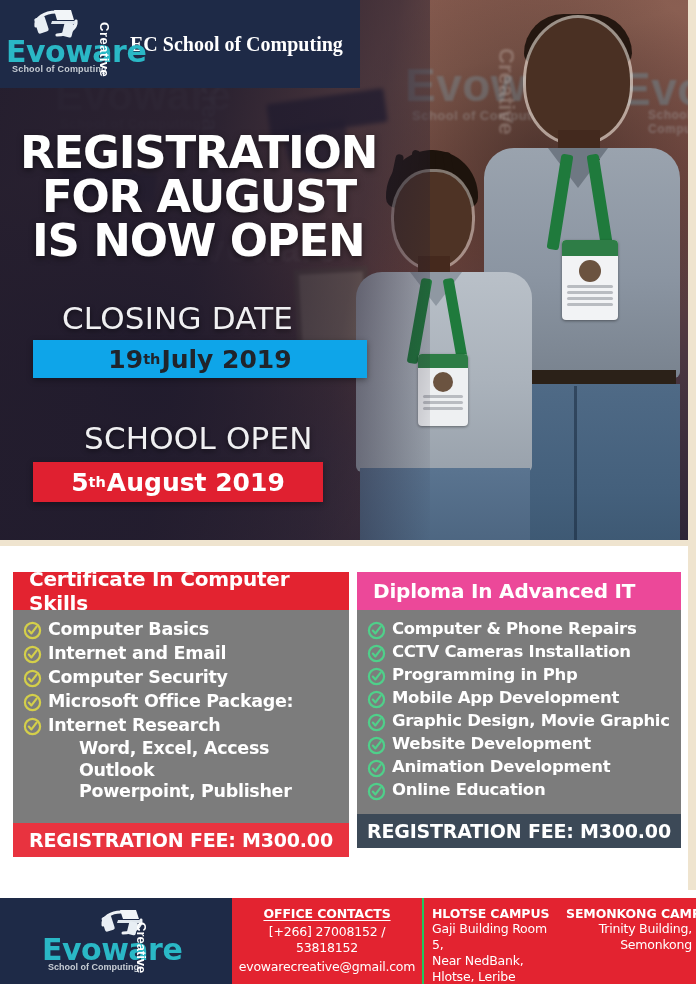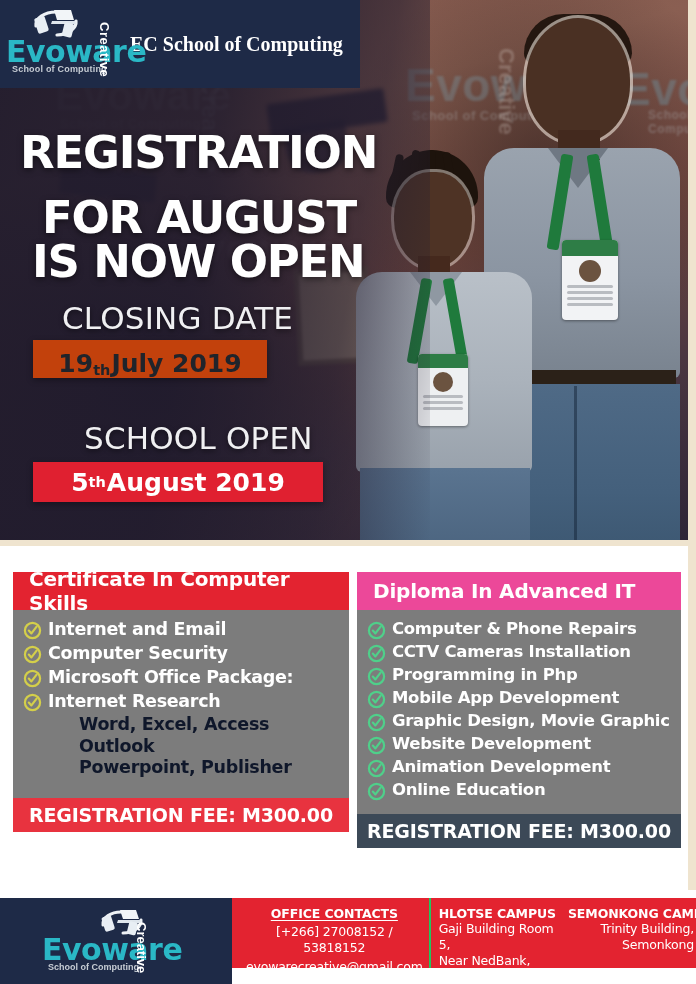--- a/index.html
+++ b/index.html
@@ -196,7 +196,7 @@
     text-shadow:0 2px 6px rgba(0,0,0,.5);
   }
   .headline div { white-space:nowrap; }
-  .hl2 { padding-left:22px;margin-top:21px; }
+  .hl2 { padding-left:22px; }
   .hl3 { padding-left:12px; }
 
   .sub-label {

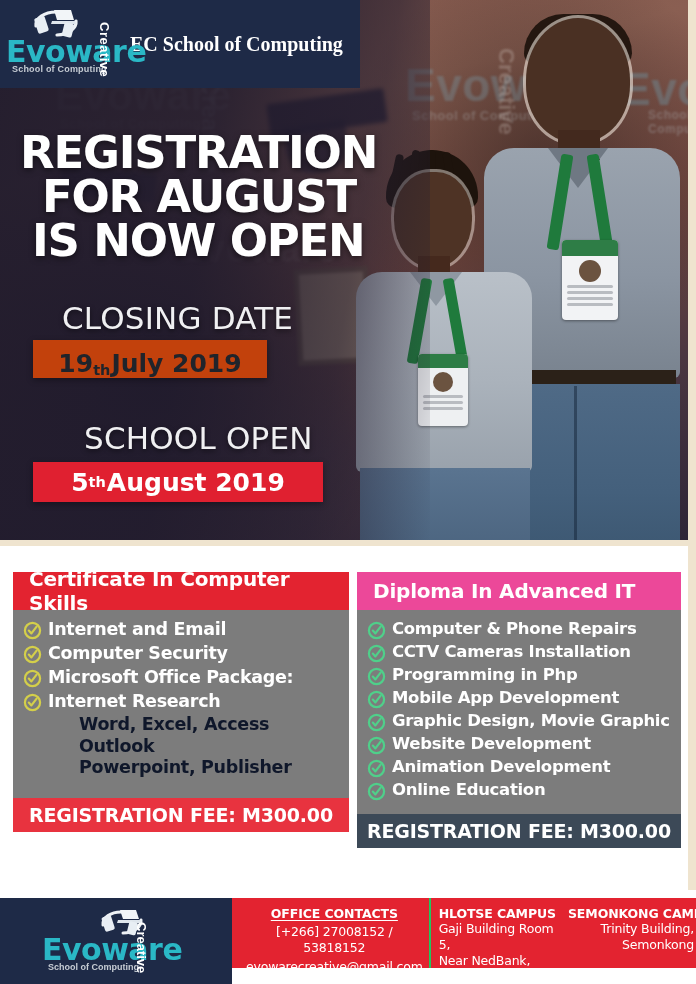--- a/index.html
+++ b/index.html
@@ -214,8 +214,8 @@
     box-shadow:0 2px 6px rgba(0,0,0,.35);
   }
   .badge-yellow {
-    left:33px; top:340px; width:234px; height:38px;
-    background:#c2410c; color:#20242b; font-size:25px;align-items:flex-end;
+    left:33px; top:340px; width:334px; height:38px;
+    background:#0ea5e9; color:#20242b; font-size:25px;
   }
   .badge-red {
     left:33px; top:462px; width:290px; height:40px;

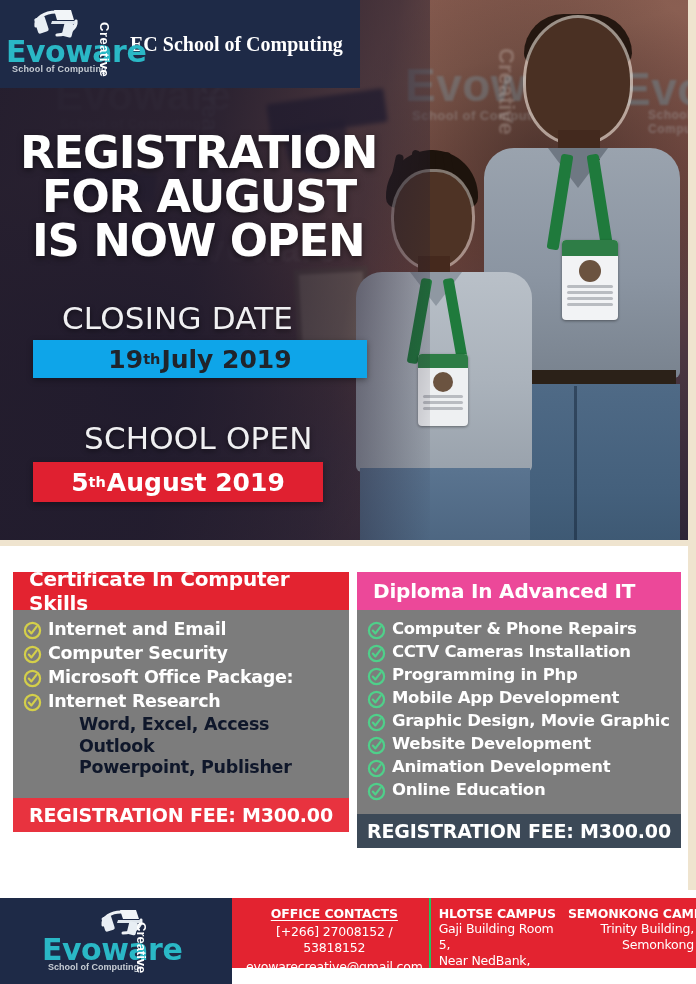--- a/index.html
+++ b/index.html
@@ -436,6 +436,15 @@
       <div class="card-head head-red">Certificate In Computer Skills</div>
       <div class="card-body">
 
+        <div class="c-item">
+          <span class="chk">
+            <svg viewBox="0 0 19 19" width="19" height="19">
+              <circle cx="9.5" cy="9.5" r="7.6" fill="none" stroke="#d4cf4a" stroke-width="2.2"></circle>
+              <path d="M5.8 9.6 L8.4 12.4 L13.6 5.6" fill="none" stroke="#d4cf4a" stroke-width="2.2" stroke-linecap="round" stroke-linejoin="round"></path>
+            </svg>
+          </span>
+          <span class="c-text">Computer Basics</span>
+        </div>
 
         <div class="c-item">
           <span class="chk">

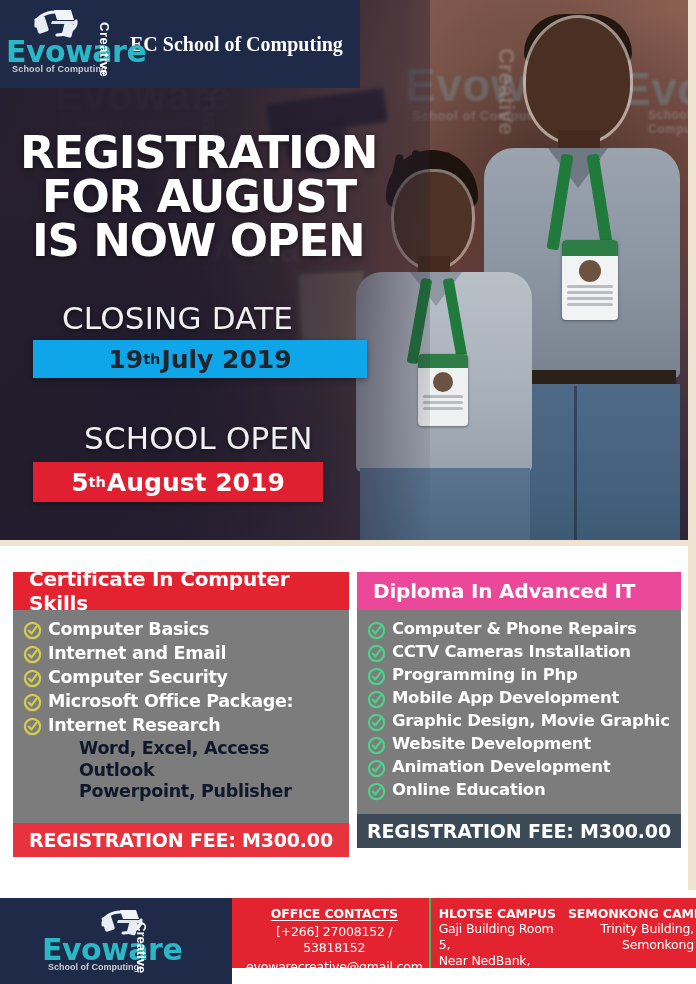--- a/index.html
+++ b/index.html
@@ -263,7 +263,7 @@
   }
   .c-right .c-text { font-size:16.5px; }
   .c-sub {
-    color:#0f172a; font-weight:700; font-size:17.5px; line-height:1.22;
+    color:#ffffff; font-weight:700; font-size:17.5px; line-height:1.22;
     font-family:"DejaVu Sans", sans-serif; letter-spacing:-.3px;
     padding-left:60px;
   }

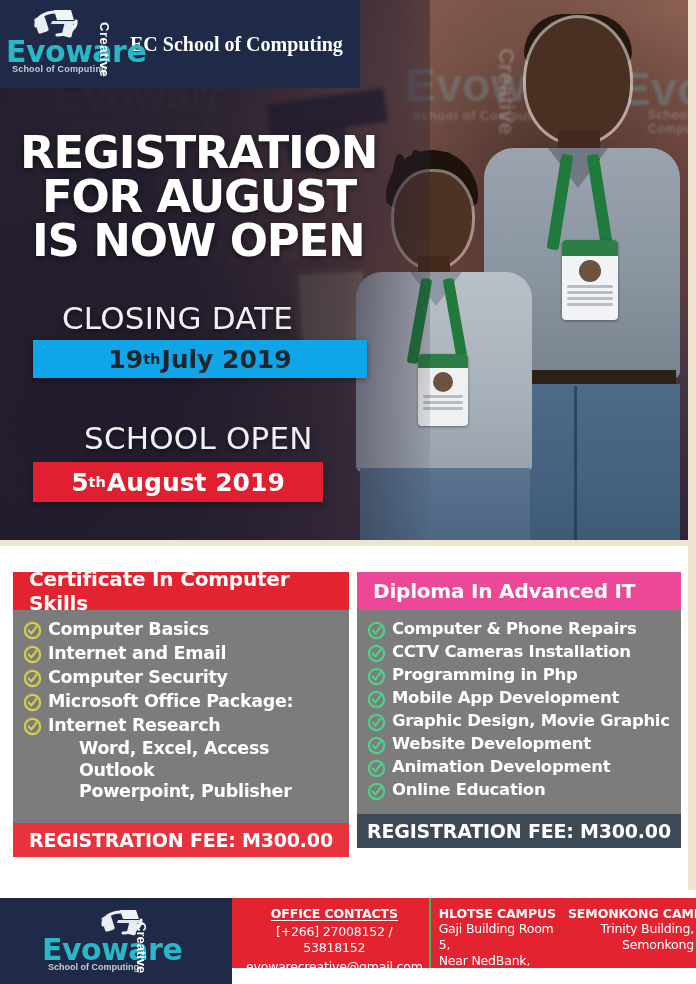--- a/index.html
+++ b/index.html
@@ -297,8 +297,8 @@
     writing-mode:vertical-rl; font-size:13px; font-weight:700; color:#ffffff;
   }
   .footer-contacts {
-    position:absolute; left:232px; top:0; width:464px; height:70px;
-    background:#e32330; display:flex;padding-left:8px;
+    position:absolute; left:232px; top:0; width:464px; height:86px;
+    background:#e32330; display:flex;
   }
   .fc-col { position:relative; padding:8px 6px 0 6px; color:#ffffff; }
   .fc-col-1 { width:190px; text-align:center; }

